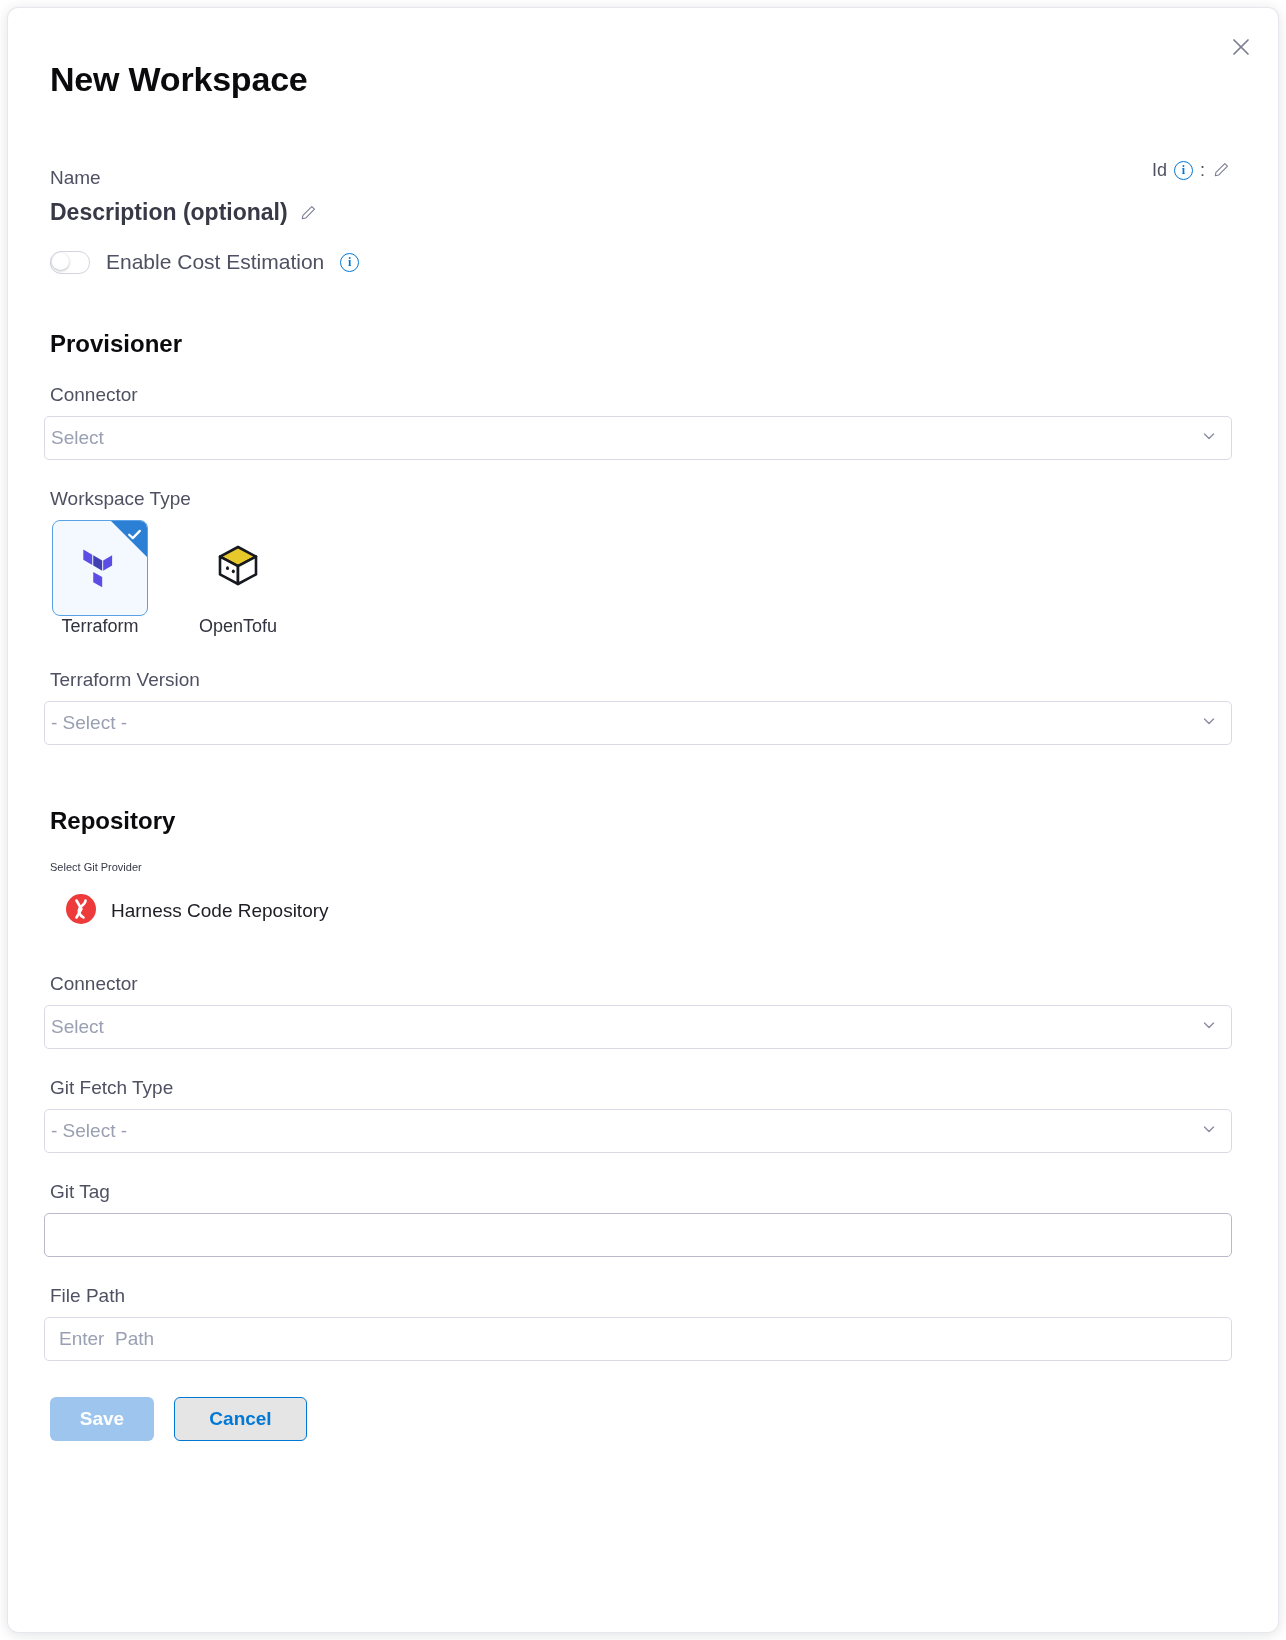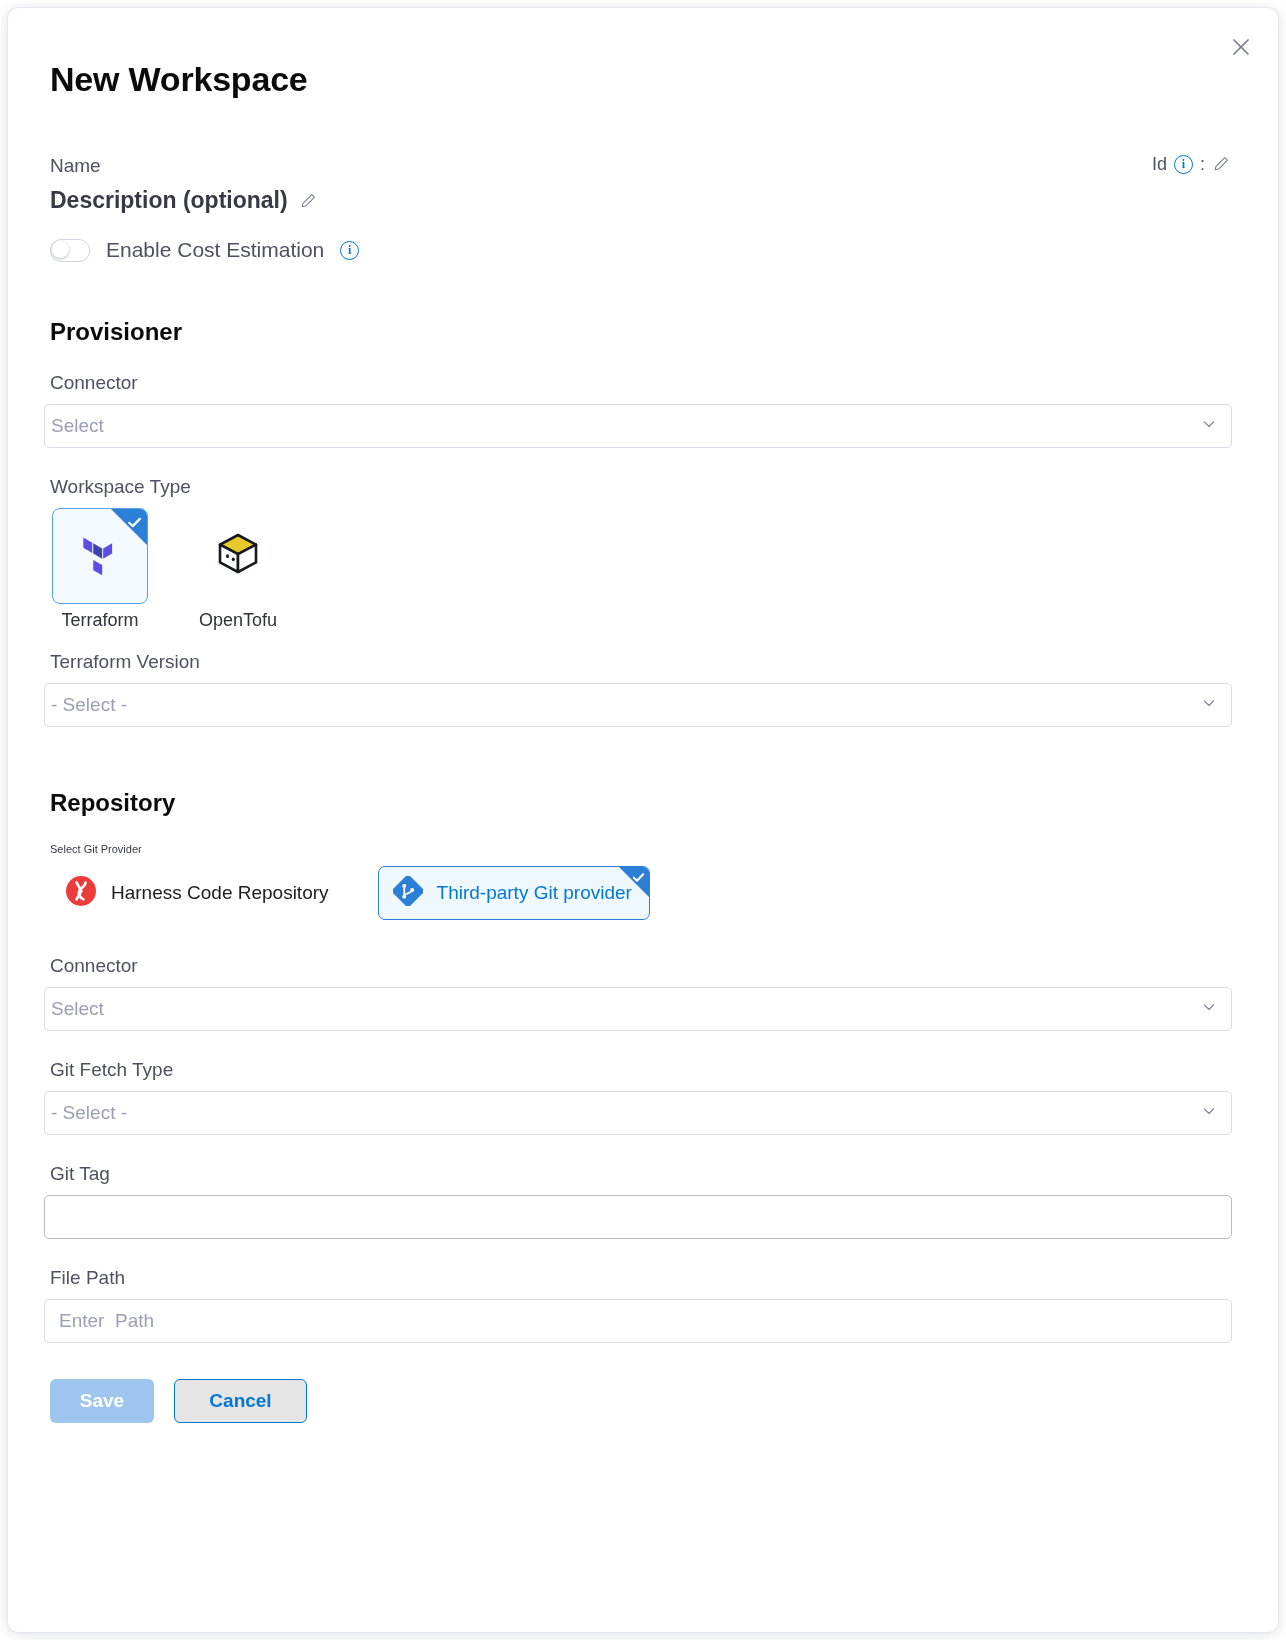--- a/index.html
+++ b/index.html
@@ -59,7 +59,7 @@
   .field-label {
     font-size: 19px;
     color: #4f5162;
-    margin: 4px 0 10px 6px;
+    margin: 16px 0 10px 6px;
     display: block;
   }
   .field-label.bold {

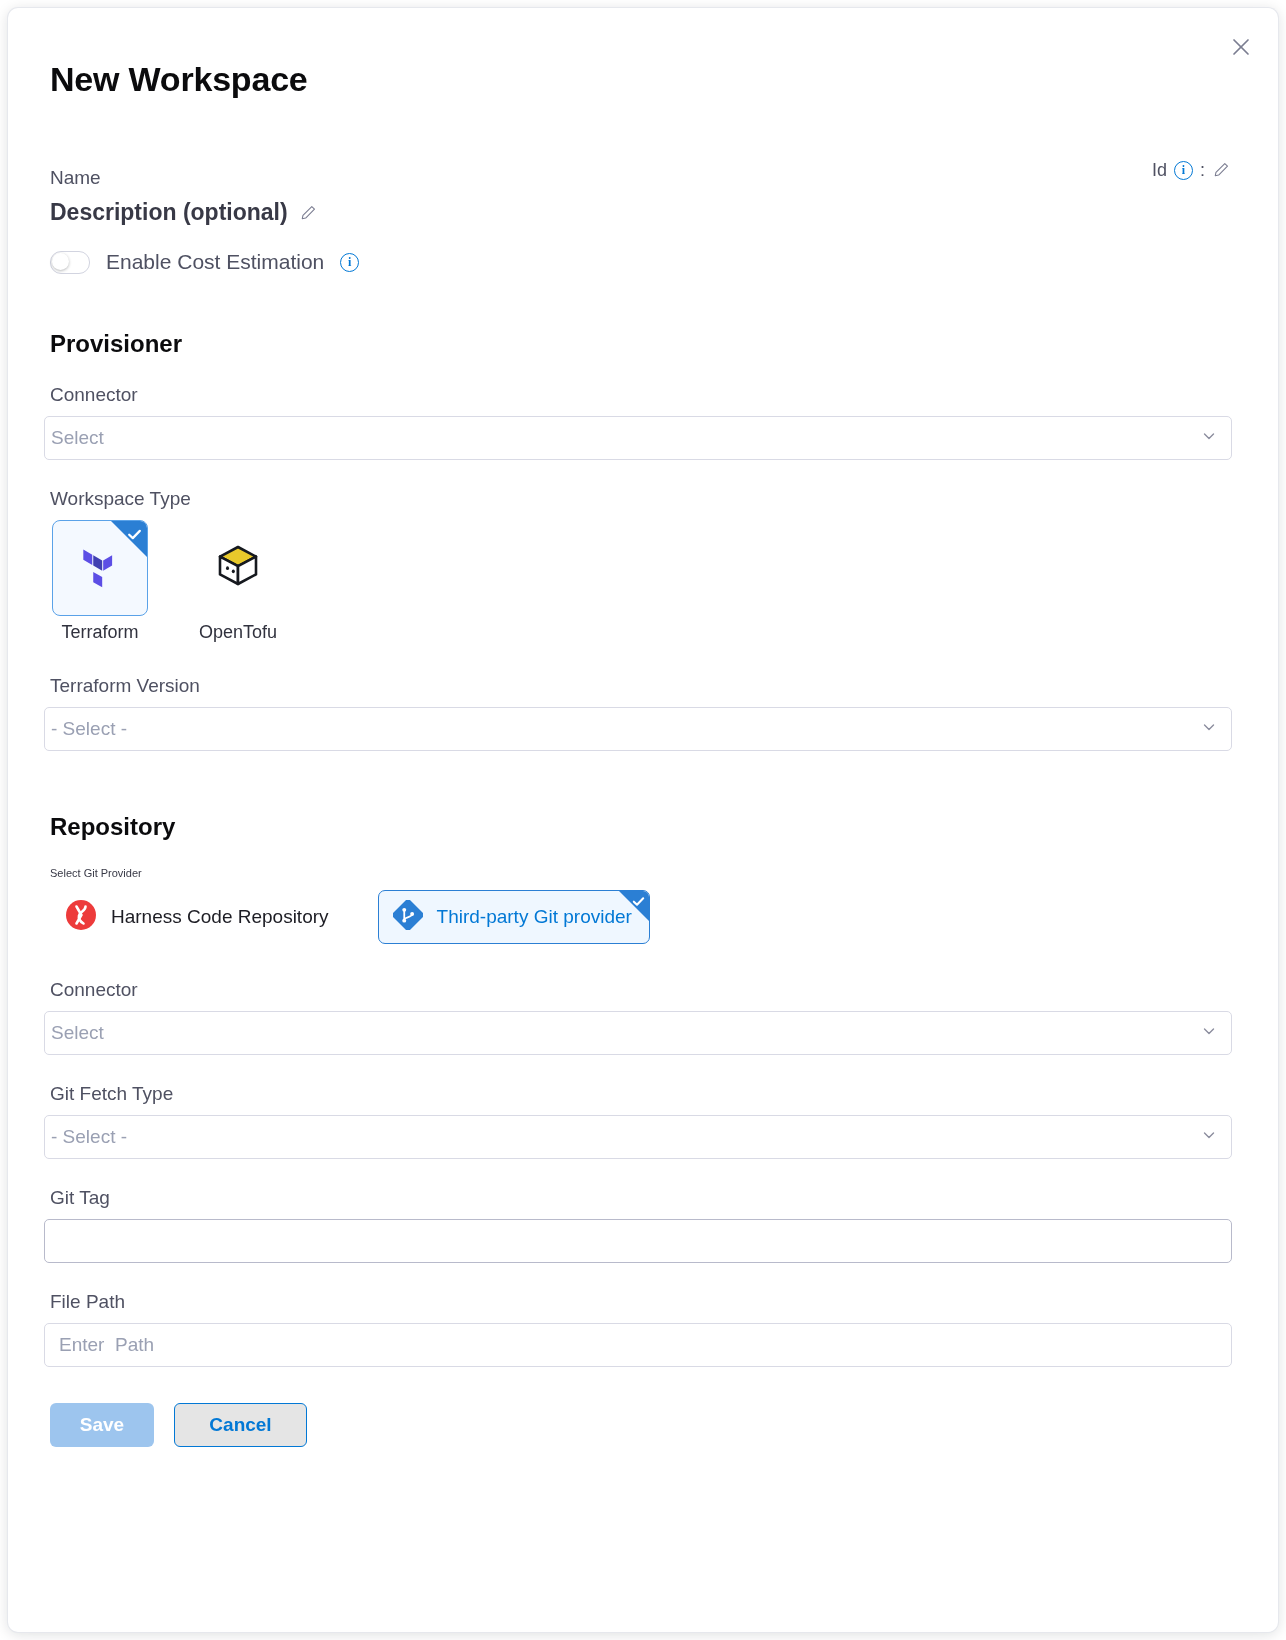--- a/index.html
+++ b/index.html
@@ -252,7 +252,7 @@
   .type-name {
     font-size: 18px;
     color: #31323e;
-    margin-top: 6px;
+    margin-top: 0;
     text-align: right;
     white-space: nowrap;
   }

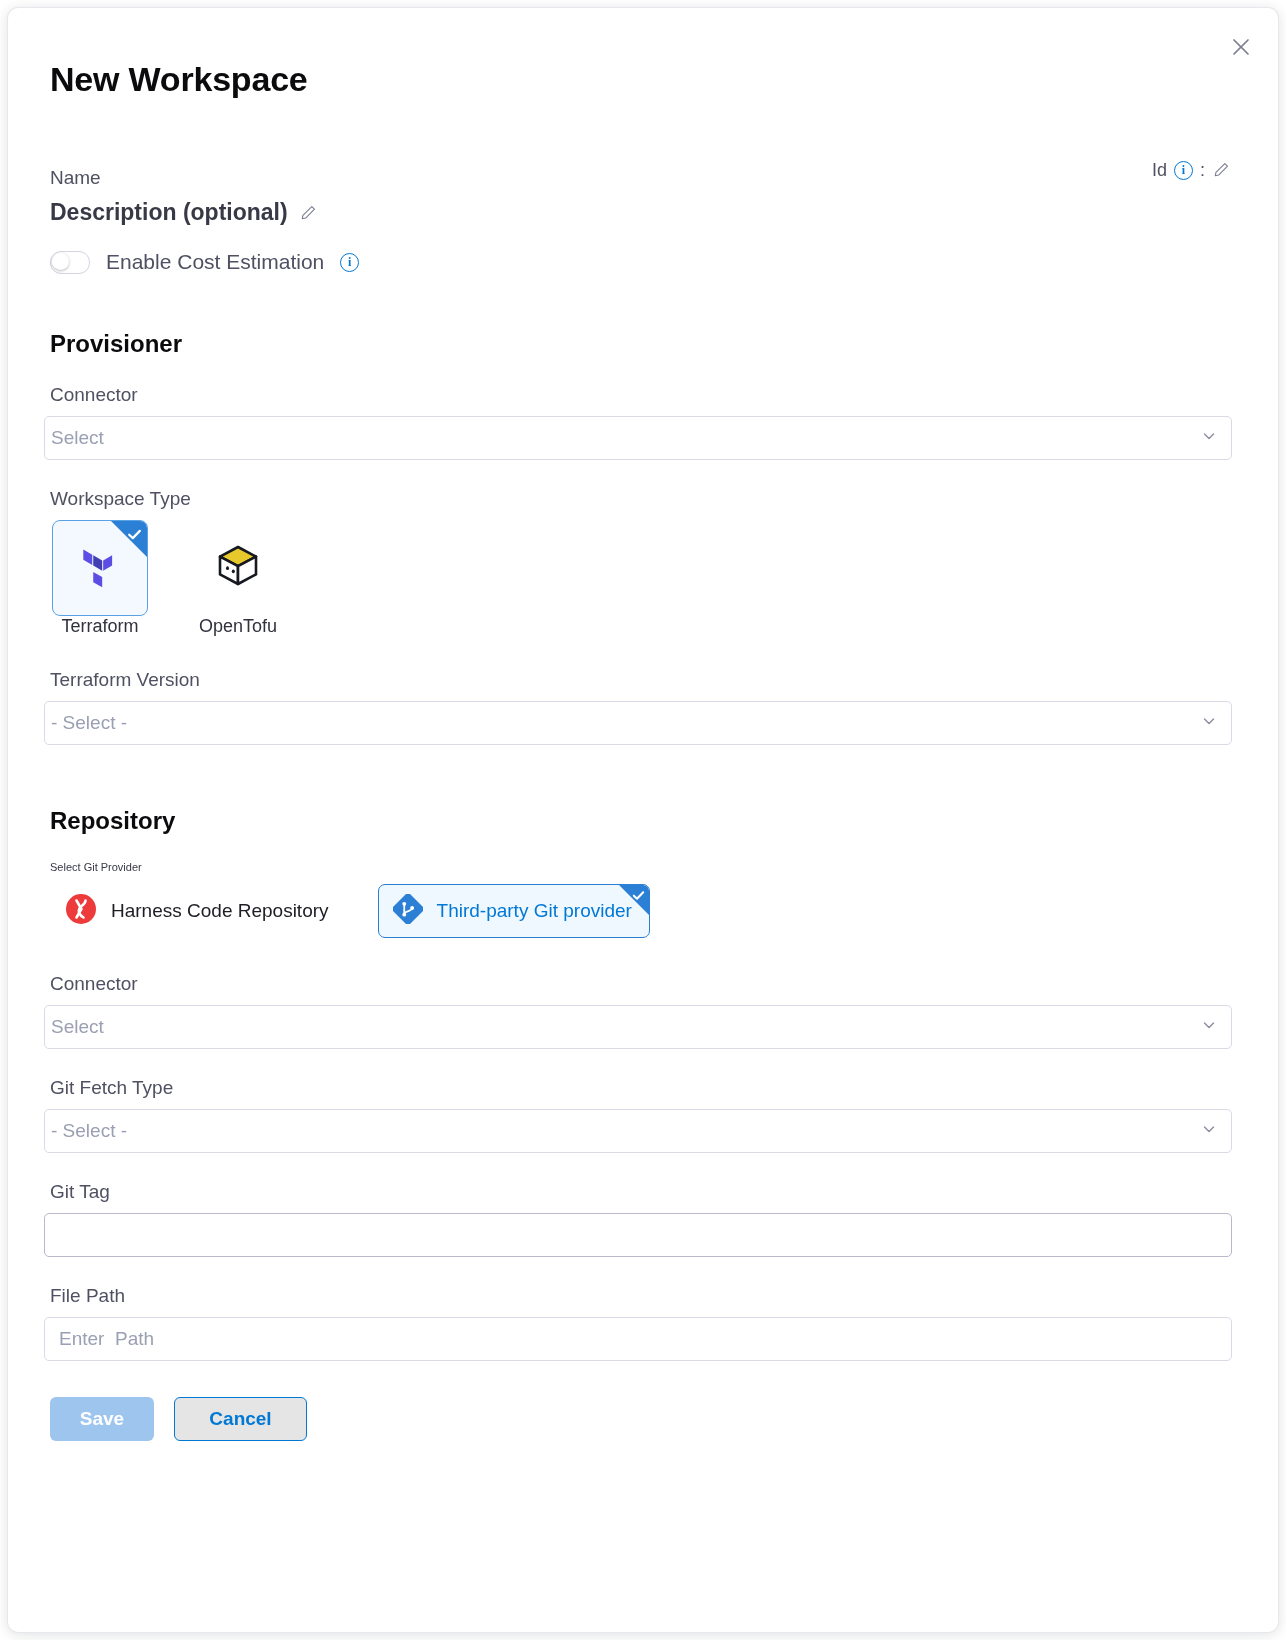--- a/index.html
+++ b/index.html
@@ -469,25 +469,6 @@
           <span class="plabel">Harness Code Repository</span>
         </div>
 
-        <div class="provider-chip selected">
-          <span>
-            <svg width="30" height="30" viewBox="0 0 32 32">
-              <rect x="3.2" y="3.2" width="25.6" height="25.6" rx="3" transform="rotate(45 16 16)" fill="#2b7fd4"></rect>
-              <circle cx="12" cy="10.5" r="2.1" fill="#ffffff"></circle>
-              <circle cx="12" cy="22" r="2.1" fill="#ffffff"></circle>
-              <circle cx="20.4" cy="15" r="2.1" fill="#ffffff"></circle>
-              <path d="M12 10.5 L12 22" stroke="#ffffff" stroke-width="1.9"></path>
-              <path d="M20.4 15 C20.4 19 12 18 12 21" stroke="#ffffff" stroke-width="1.9" fill="none"></path>
-            </svg>
-          </span>
-          <span class="plabel">Third-party Git provider</span>
-          <div class="chip-corner">
-            <div class="tri"></div>
-            <svg class="tick" width="15" height="15" viewBox="0 0 16 16" fill="none" stroke="#ffffff" stroke-width="2.2" stroke-linecap="round" stroke-linejoin="round">
-              <polyline points="3,8.2 6.4,11.4 13,4.6"></polyline>
-            </svg>
-          </div>
-        </div>
       </div>
 
       <span class="field-label">Connector</span>

